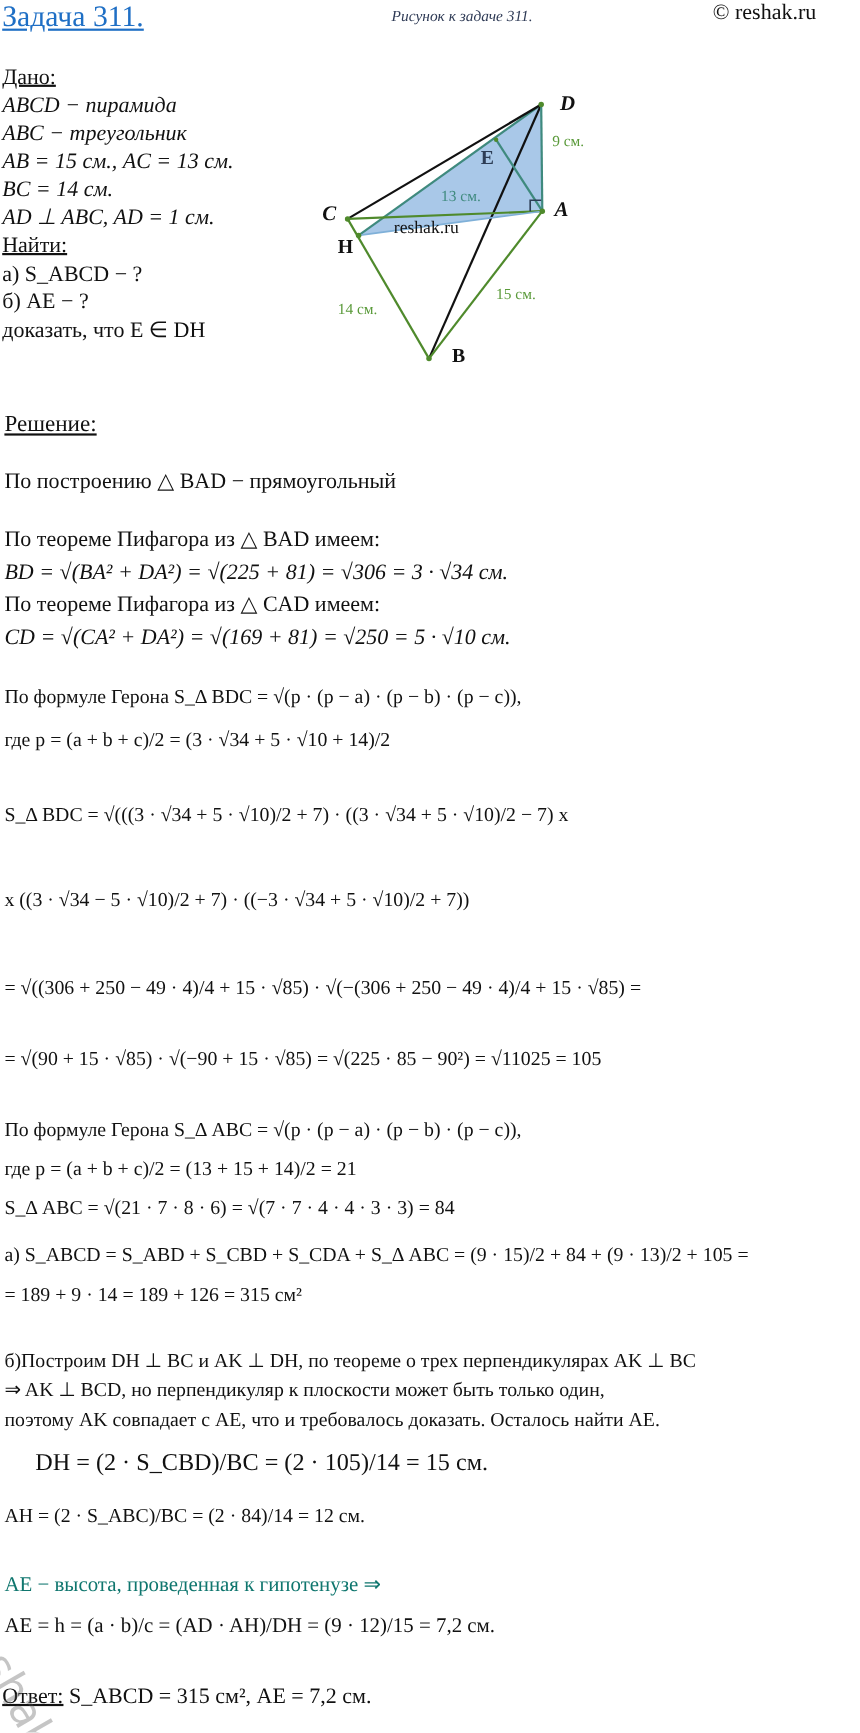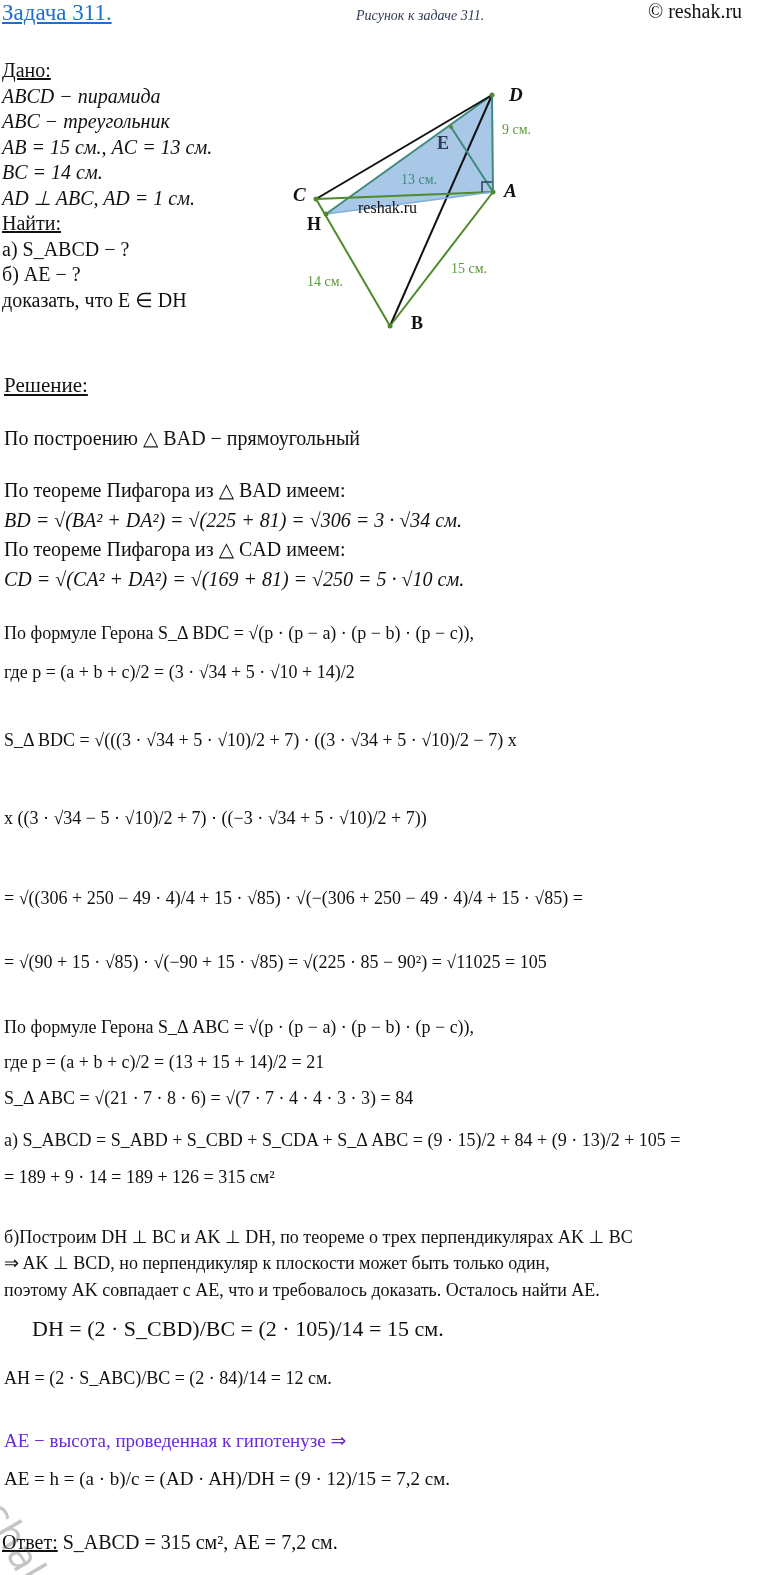--- a/index.html
+++ b/index.html
@@ -6,7 +6,7 @@
   body { width: 782px; height: 1575px; position: relative; overflow: hidden;
          font-family: "DejaVu Serif", serif; color: #111; }
   .abs { position: absolute; white-space: nowrap; }
-  .title-link { left: 2px; top: 0px; font-family: "Liberation Serif", serif; font-size: 23px;
+  .title-link { left: 2px; top: 0px; font-family: "Liberation Serif", serif; font-size: 27px;
                 color: #1f6fc5; text-decoration: underline; cursor: pointer; }
   .fig-caption { left: 356px; top: 8px; font-family: "Liberation Serif", serif; font-style: italic;
                  font-size: 14px; color: #2e3a55; }

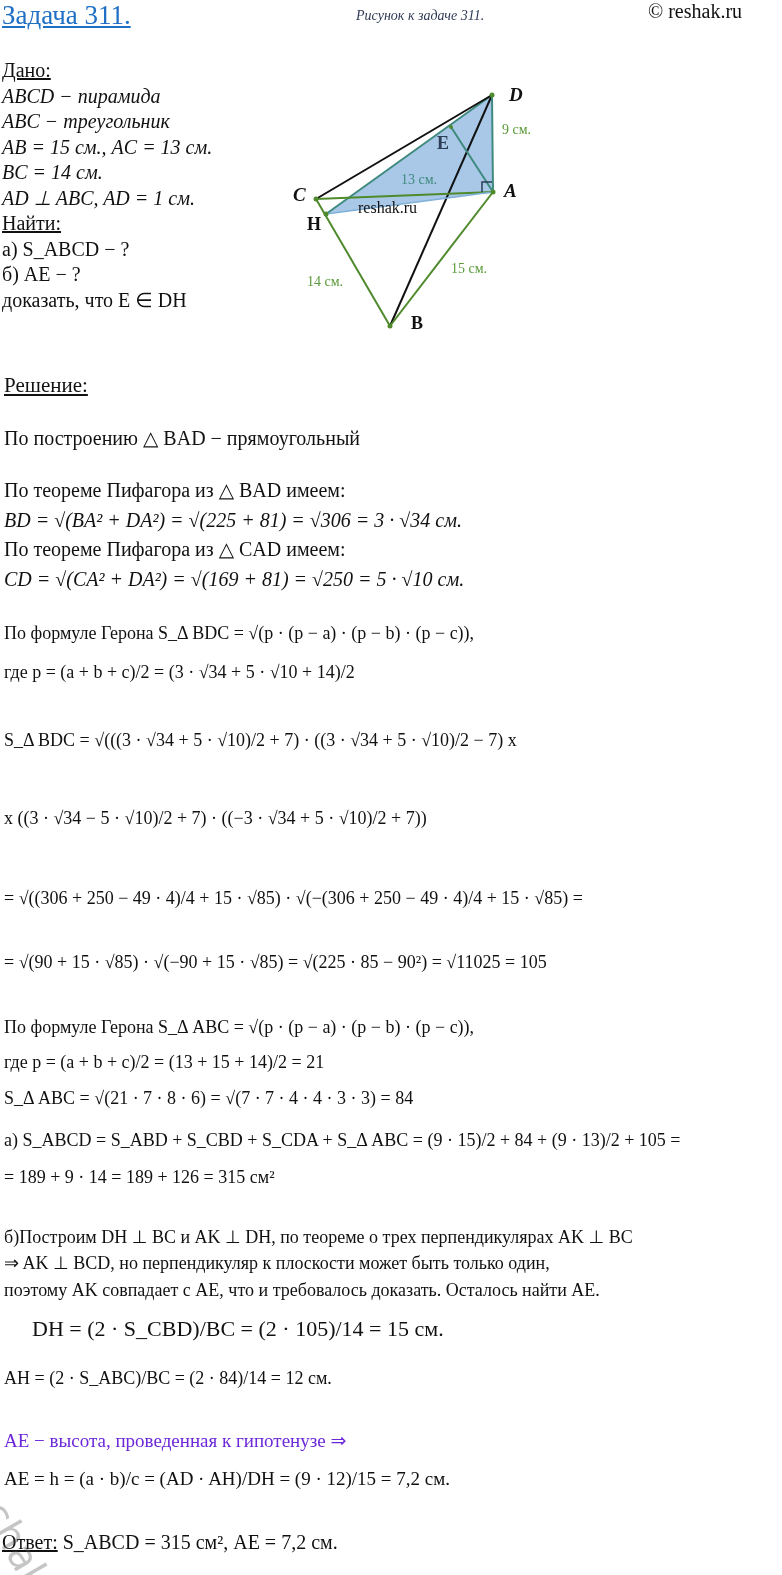--- a/index.html
+++ b/index.html
@@ -19,7 +19,7 @@
   .txt { font-family: "Liberation Serif", serif; font-size: 19px; }
   .lbl { font-family: "Liberation Serif", serif; }
   .section { left: 4px; }
-  .grey { color: #6d28d9; }
+  .grey { color: #0f766e; }
   .watermark { left: -6px; top: 1460px; font-family: "DejaVu Sans", sans-serif; font-size: 40px;
                color: rgba(90,90,90,0.35); transform: rotate(60deg); transform-origin: left top; }
 </style>

